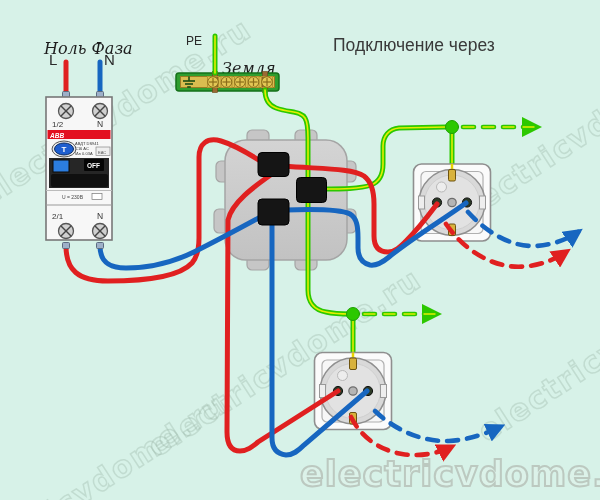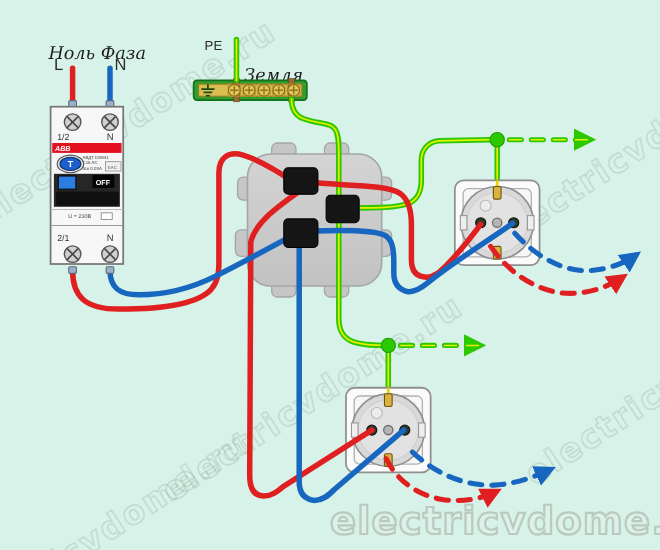--- a/index.html
+++ b/index.html
@@ -34,6 +34,7 @@
   <div class="lbl" style="left:186px;top:34px;font-size:12px">PE</div>
   <div class="hand" style="left:222px;top:49px;font-size:16px">Земля</div>
   <div id="title">
+    <div>Подключение через</div>
   </div>
 
   <svg width="600" height="500" viewBox="0 0 600 500">

